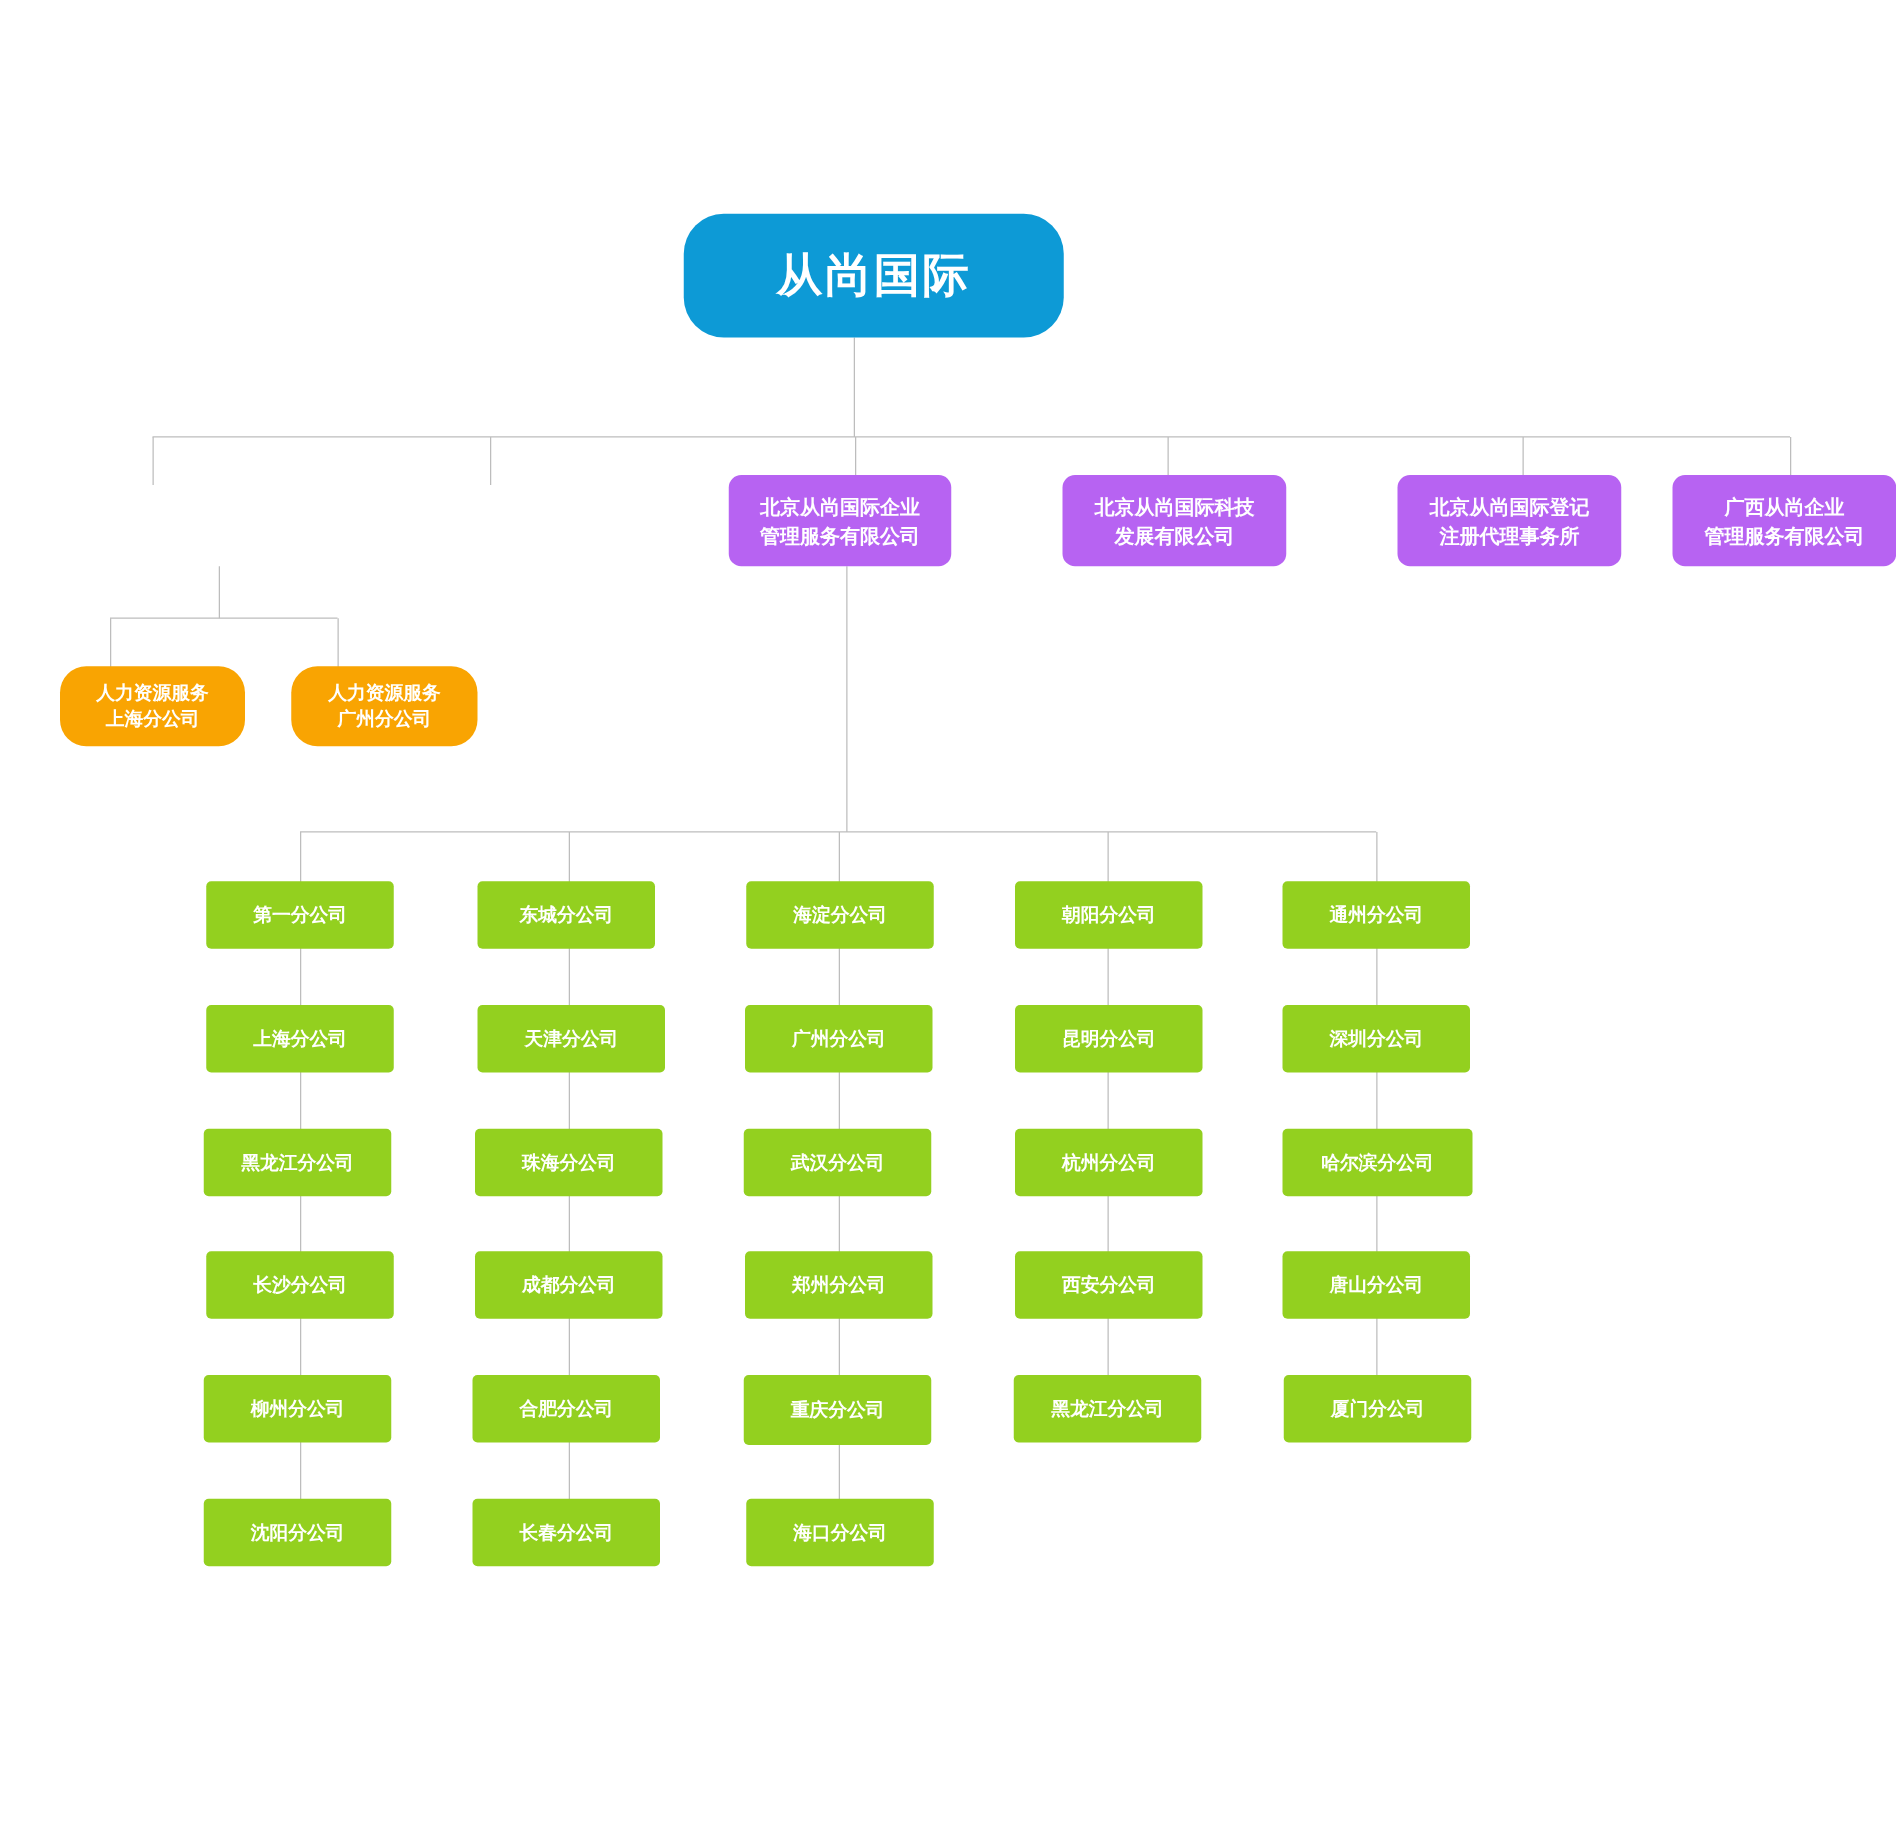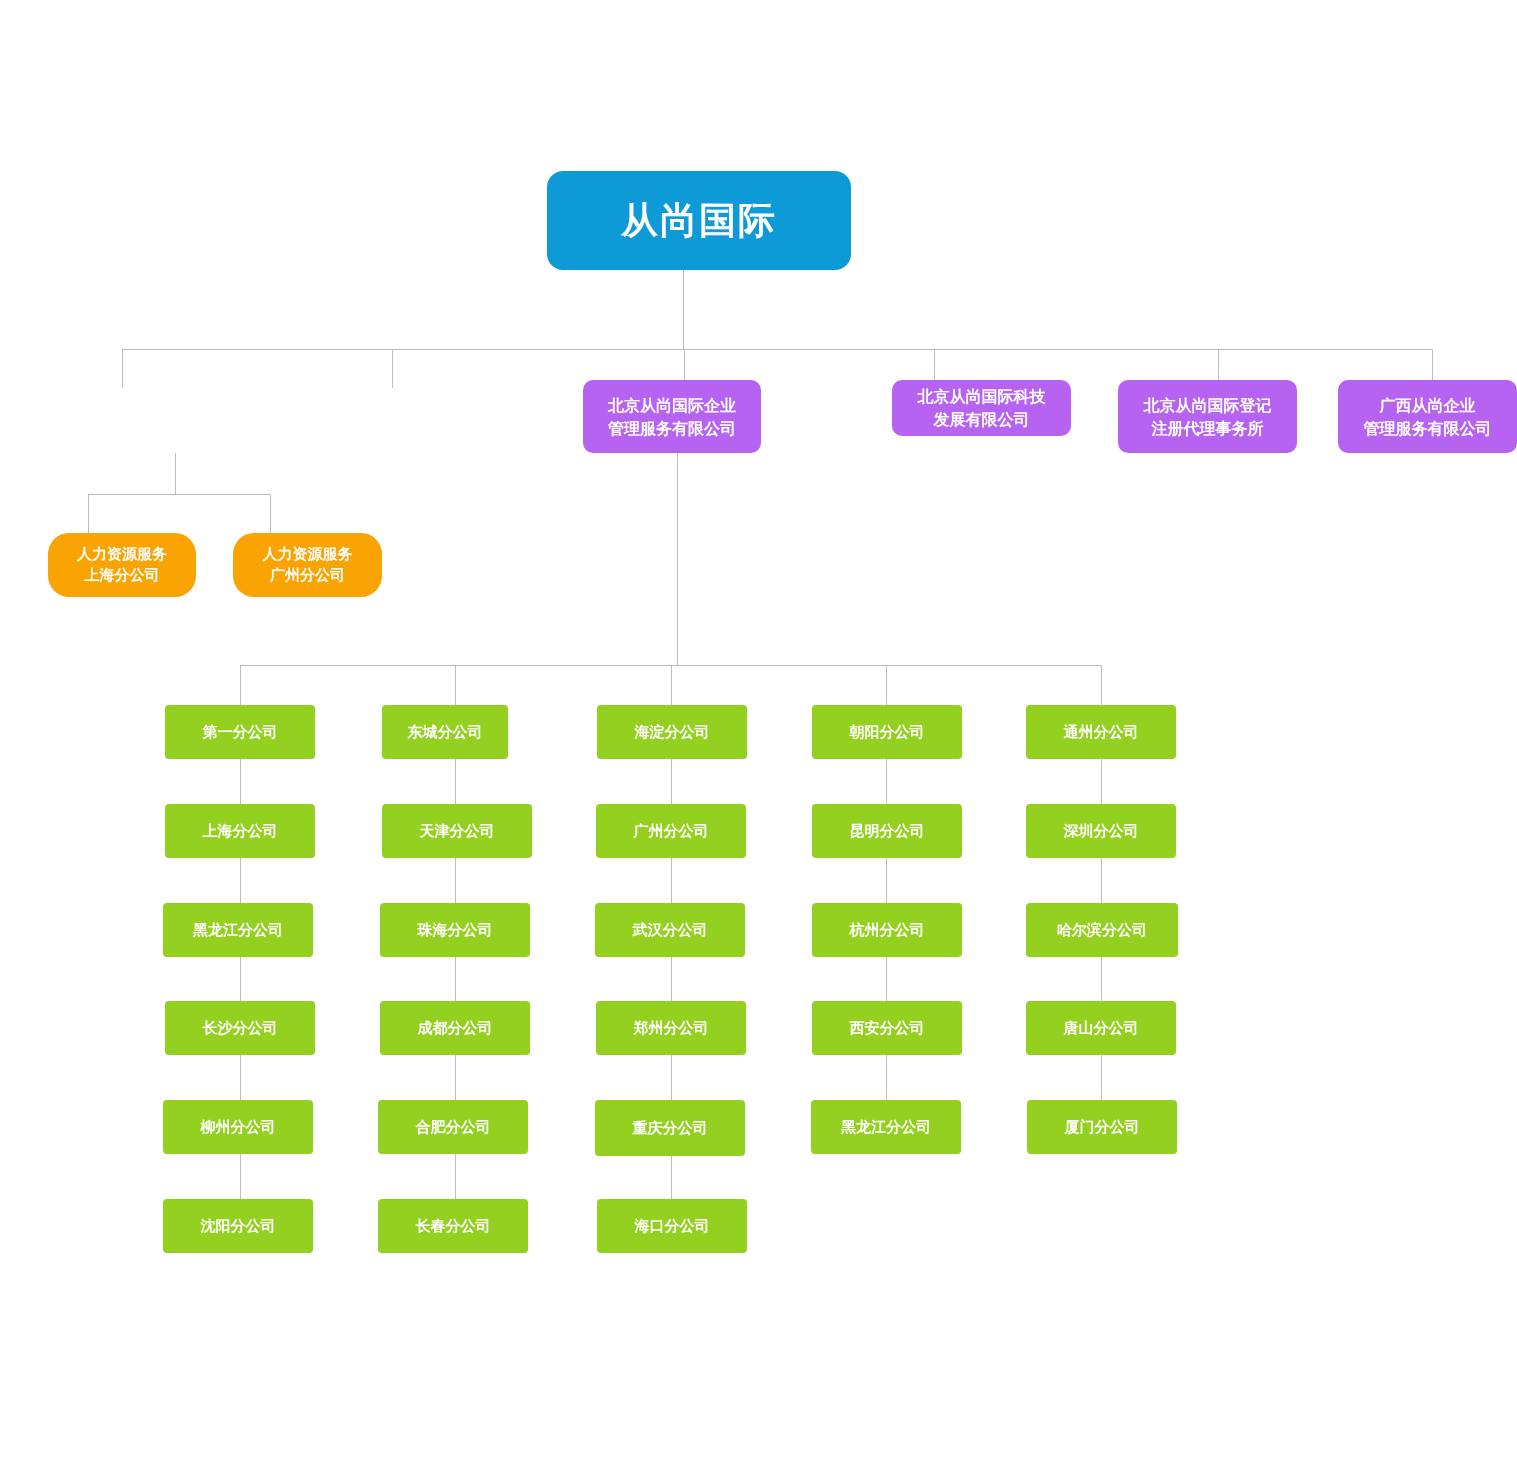--- a/index.html
+++ b/index.html
@@ -35,7 +35,7 @@
   }
   .root {
     background: #0d9ad6;
-    border-radius: 16px;
+    border-radius: 32px;
     font-size: 37px;
     letter-spacing: 2px;
   }

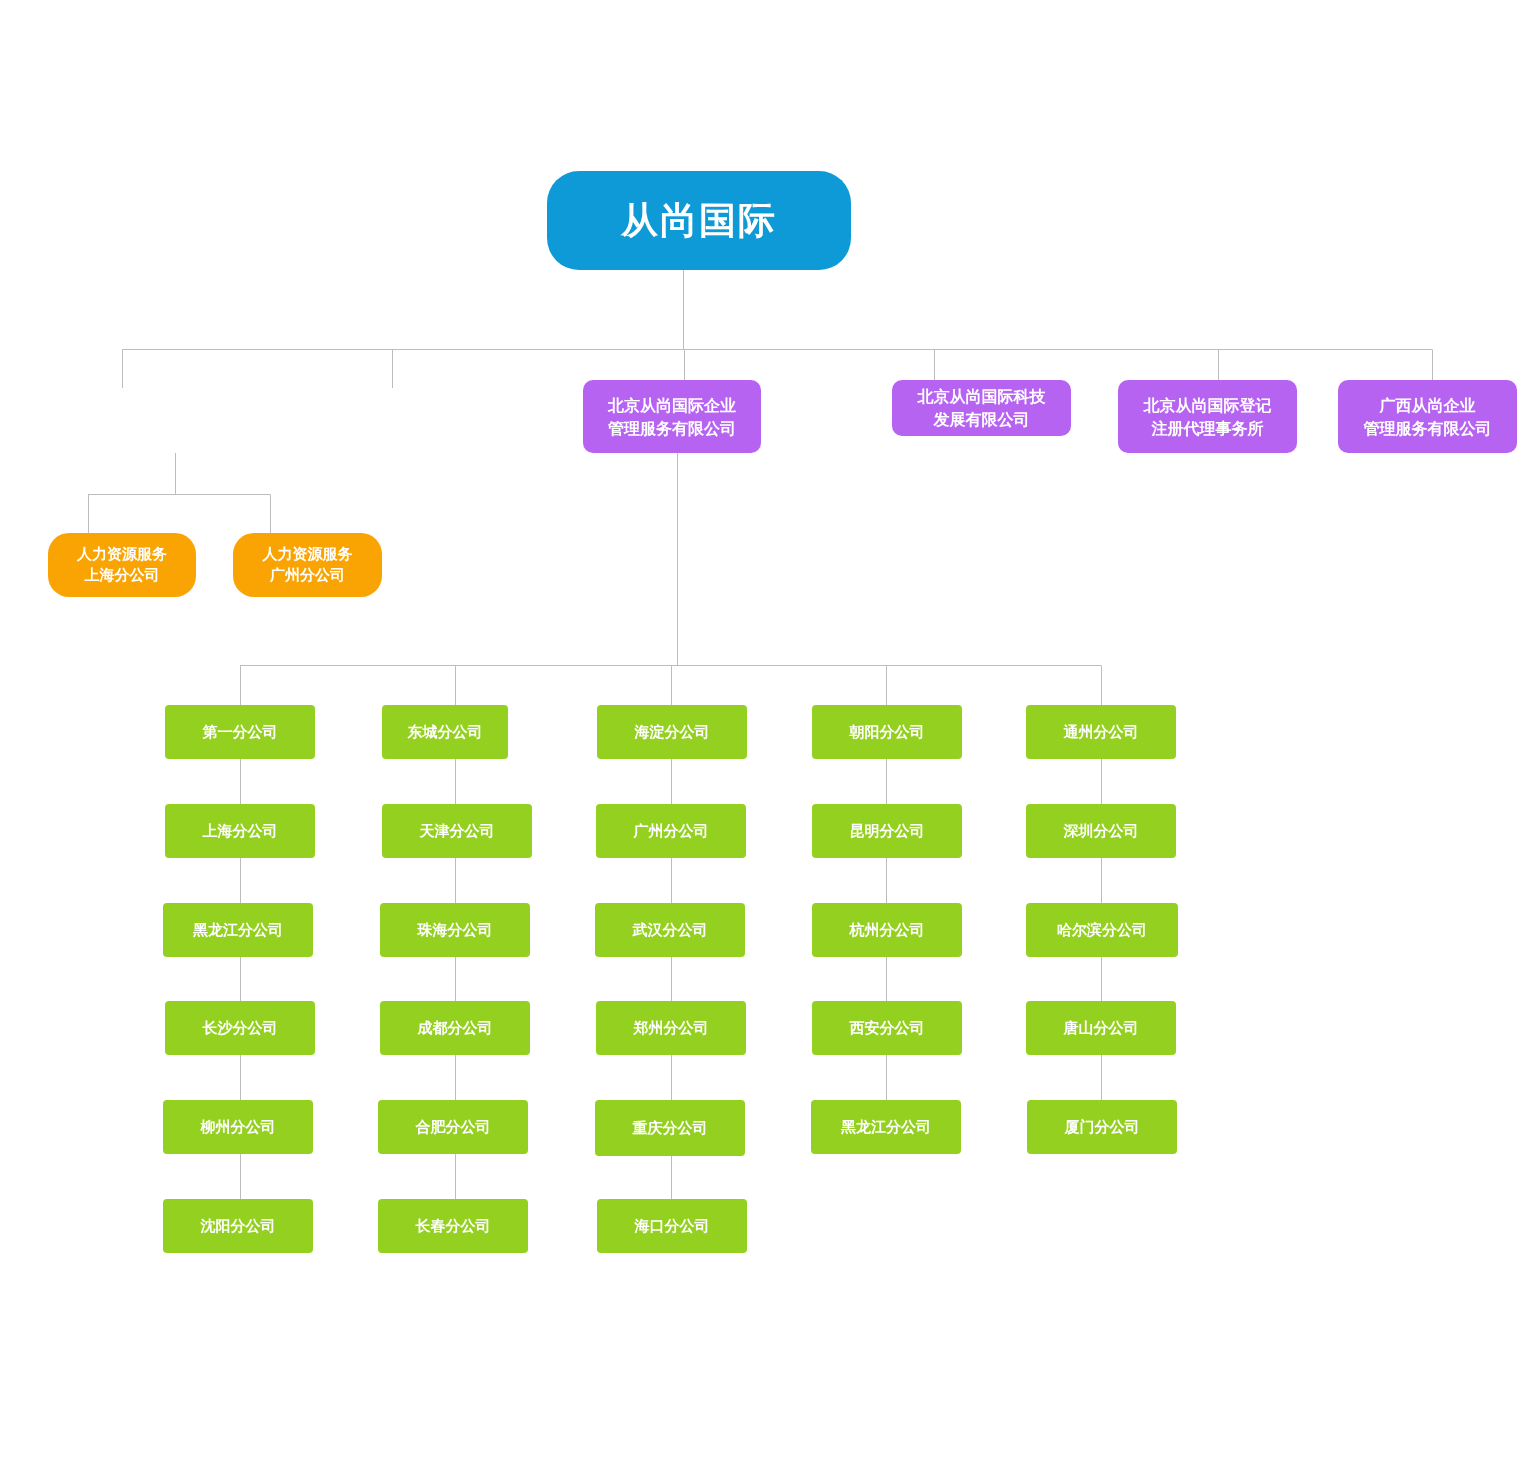--- a/index.html
+++ b/index.html
@@ -94,7 +94,7 @@
 
   <div class="node lv2" style="left:583px;top:380px;width:178px;height:73px">北京从尚国际企业
 管理服务有限公司</div>
-  <div class="node lv2" style="left:892px;top:380px;width:179px;height:56px">北京从尚国际科技
+  <div class="node lv2" style="left:850px;top:380px;width:179px;height:73px">北京从尚国际科技
 发展有限公司</div>
   <div class="node lv2" style="left:1118px;top:380px;width:179px;height:73px">北京从尚国际登记
 注册代理事务所</div>

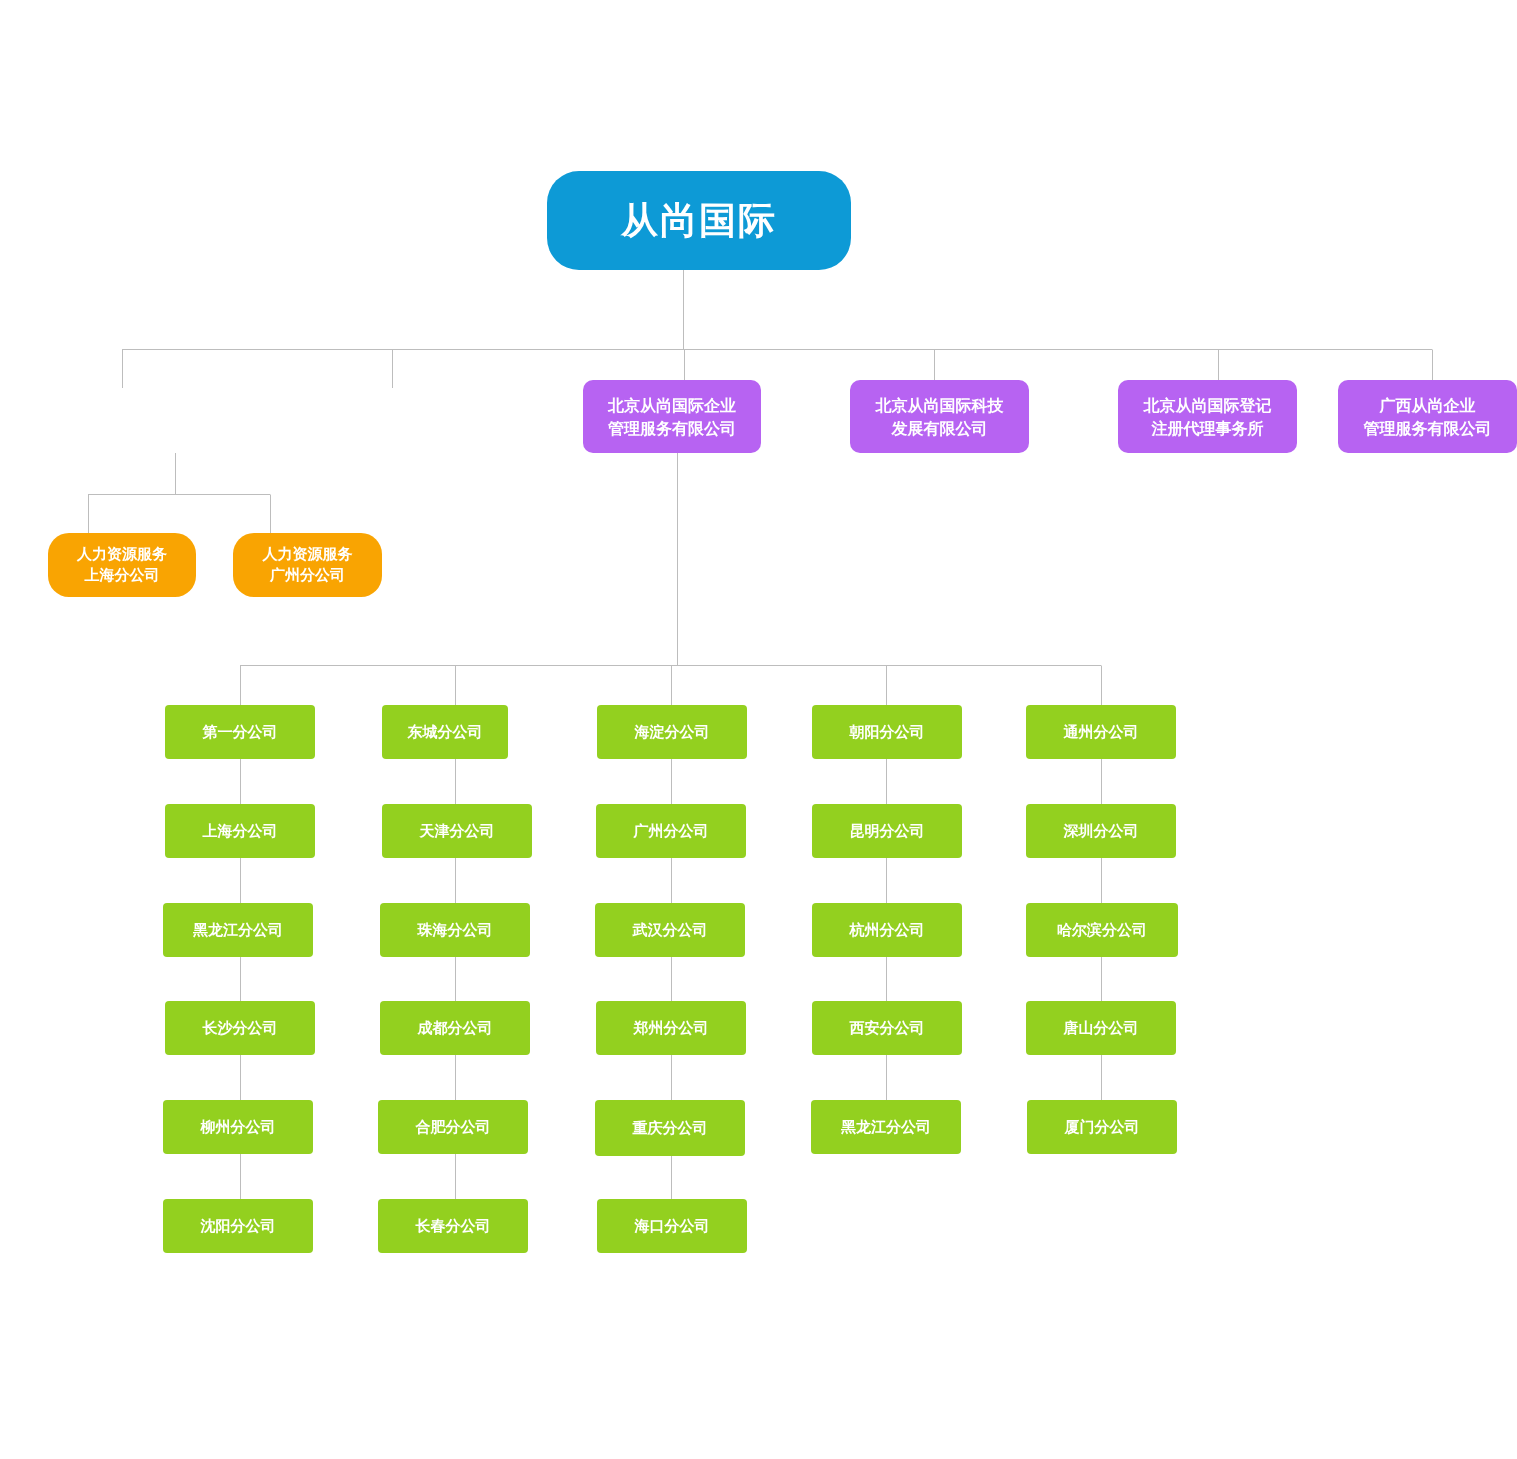--- a/index.html
+++ b/index.html
@@ -113,7 +113,7 @@
   <div class="node branch" style="left:163px;top:1100px;width:150px;height:54px">柳州分公司</div>
   <div class="node branch" style="left:163px;top:1199px;width:150px;height:54px">沈阳分公司</div>
 
-  <div class="node branch" style="left:382px;top:705px;width:126px;height:54px">东城分公司</div>
+  <div class="node branch" style="left:382px;top:705px;width:142px;height:54px">东城分公司</div>
   <div class="node branch" style="left:382px;top:804px;width:150px;height:54px">天津分公司</div>
   <div class="node branch" style="left:380px;top:903px;width:150px;height:54px">珠海分公司</div>
   <div class="node branch" style="left:380px;top:1001px;width:150px;height:54px">成都分公司</div>

